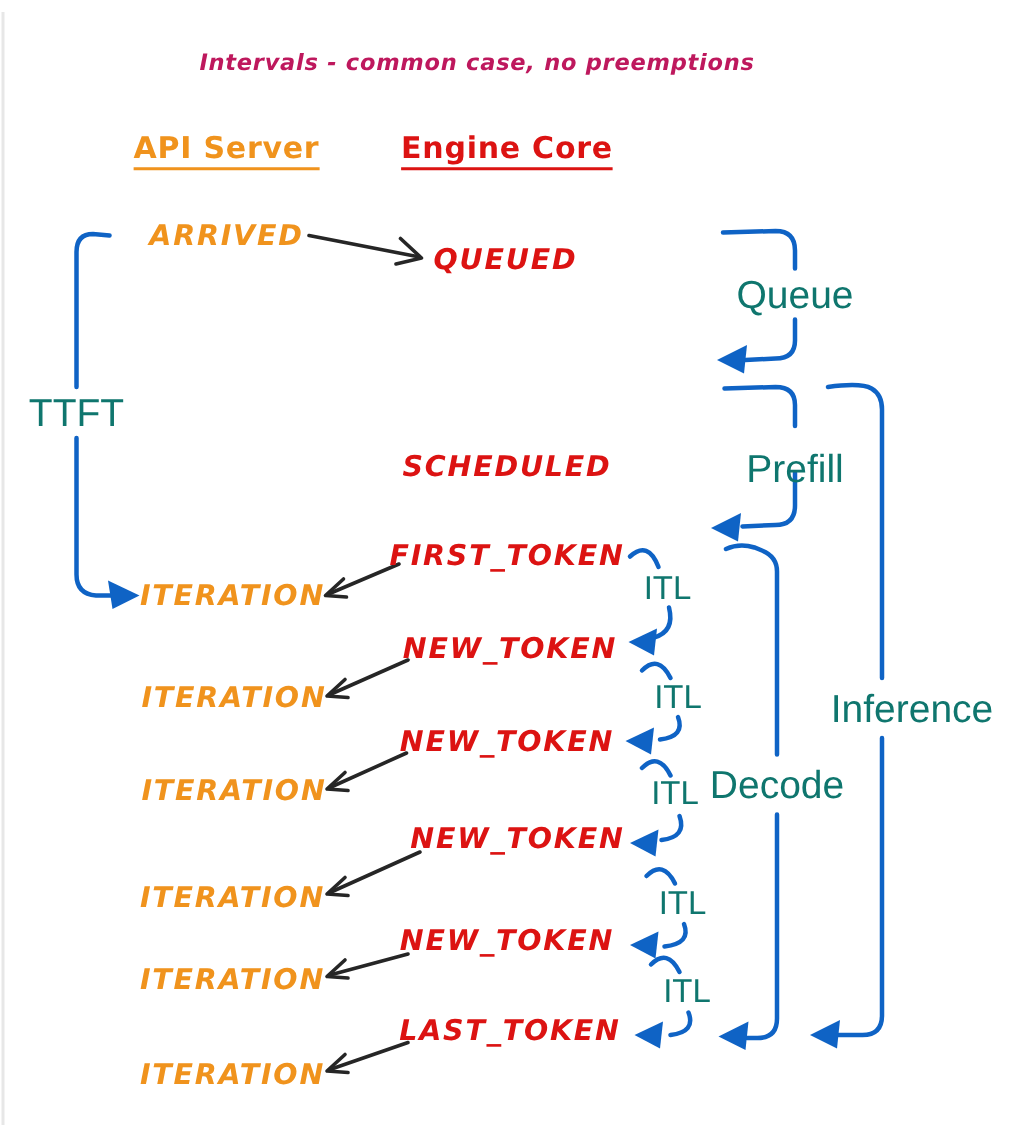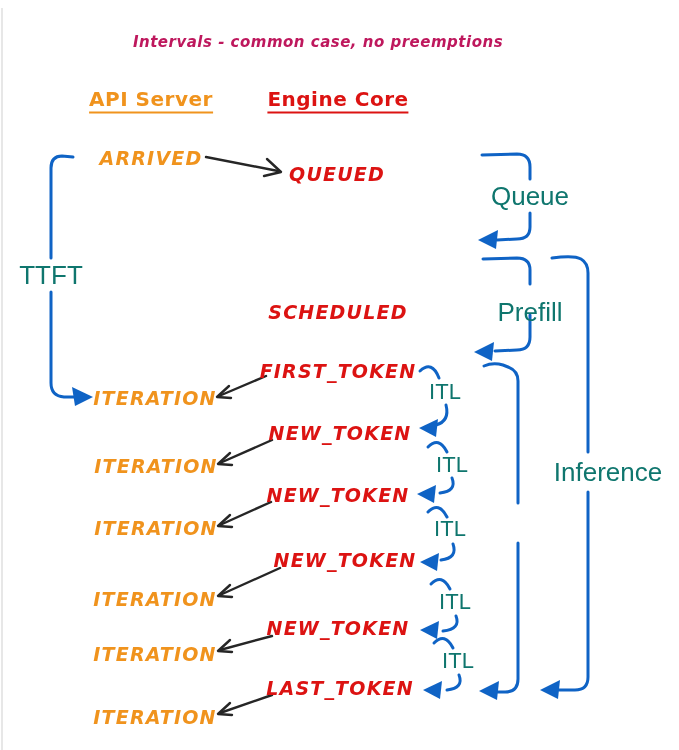--- a/index.html
+++ b/index.html
@@ -181,6 +181,7 @@
   <div class="pt blue-label" style="left:51px; top:275px;">TTFT</div>
   <div class="pt blue-label" style="left:530px; top:196px;">Queue</div>
   <div class="pt blue-label" style="left:530px; top:300px;margin-top:12px;">Prefill</div>
+  <div class="pt blue-label" style="left:518px; top:523px;">Decode</div>
   <div class="pt blue-label" style="left:588px; top:472px;margin-left:20px;">Inference</div>
   <div class="pt blue-label small" style="left:445px; top:392px;">ITL</div>
   <div class="pt blue-label small" style="left:452px; top:465px;">ITL</div>

